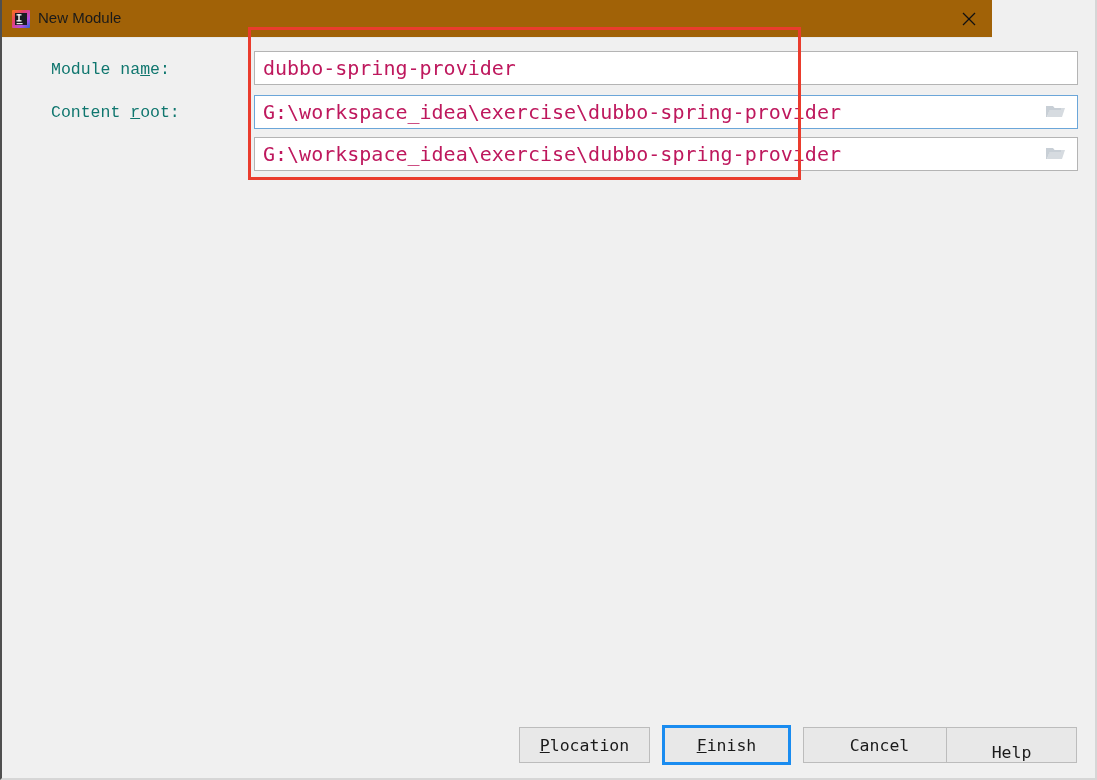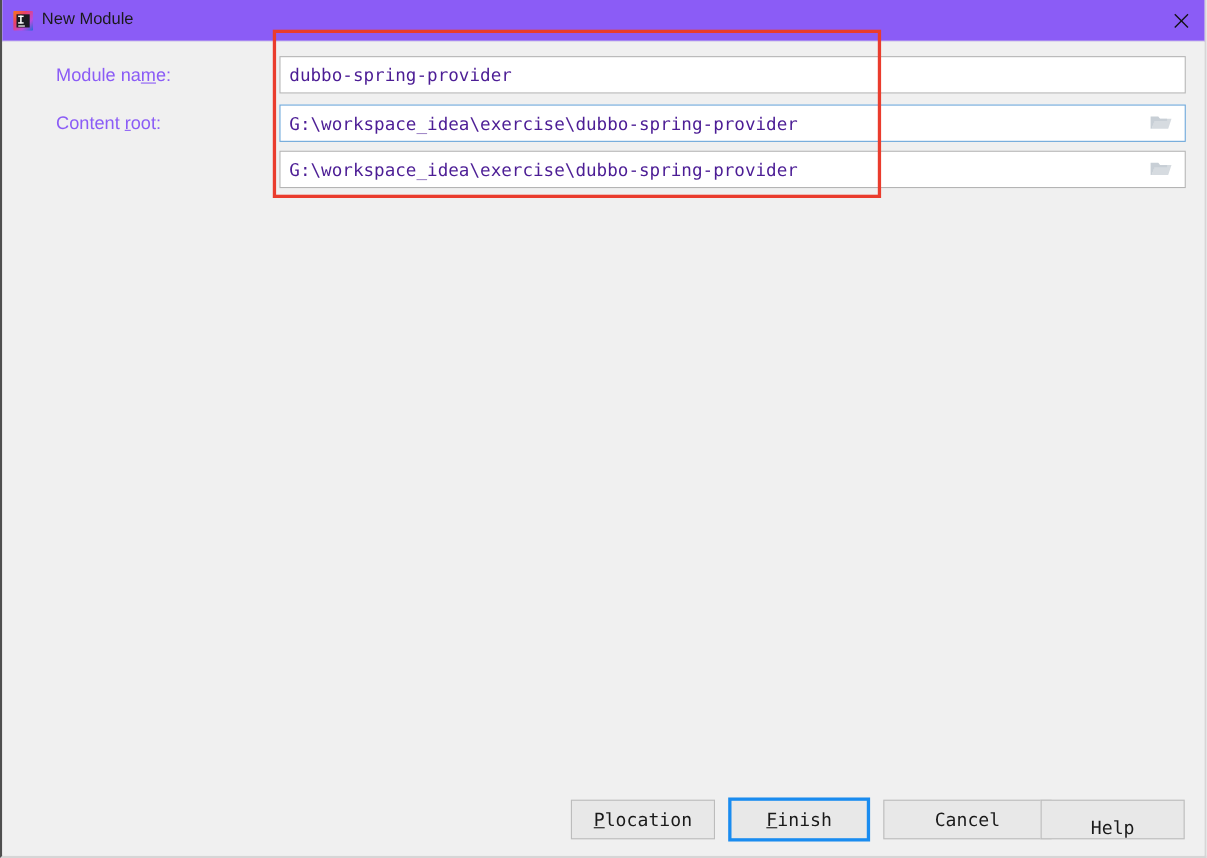--- a/index.html
+++ b/index.html
@@ -30,9 +30,9 @@
   .titlebar {
     position: absolute;
     left: 0; top: 0;
-    width: 1095px;
+    width: 990px;
     height: 38px;
-    background: #8b5cf6;
+    background: #a16207;
     border-bottom: 1px solid #e8e8e8;
     box-sizing: border-box;
   }

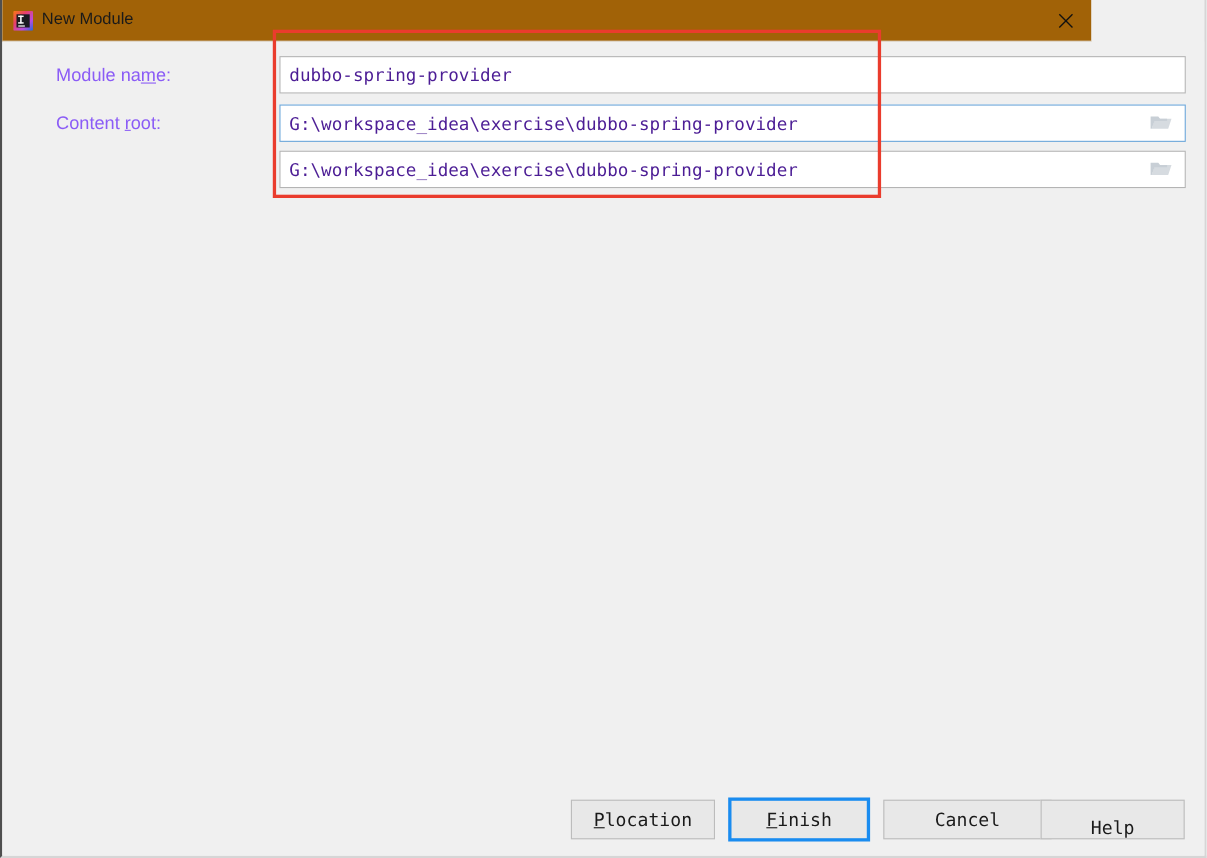--- a/index.html
+++ b/index.html
@@ -70,9 +70,9 @@
   .row-label {
     position: absolute;
     left: 20px;
-    font-family: Liberation Sans, sans-serif;
+    font-family: Liberation Mono, monospace;
     font-size: 16.5px;
-    color: #8b5cf6;
+    color: #0f766e;
     white-space: nowrap;
     letter-spacing: 0px;
     padding-left: 29px;

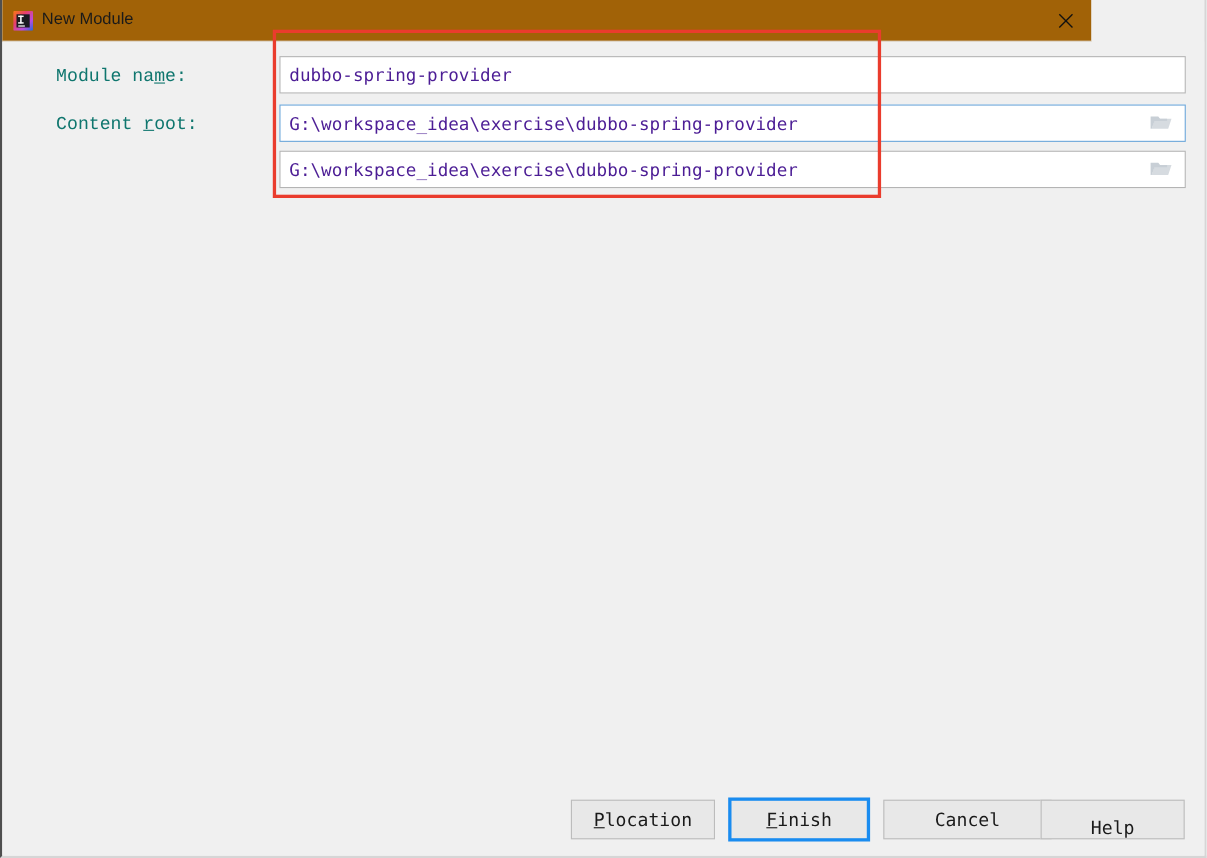--- a/index.html
+++ b/index.html
@@ -95,8 +95,8 @@
   }
   .field-text {
     font-family: "DejaVu Sans Mono", "Liberation Mono", monospace;
-    font-size: 16px;
-    color: #4c1d95;
+    font-size: 20px;
+    color: #be185d;
     padding-left: 8px;
     white-space: nowrap;
     overflow: hidden;

